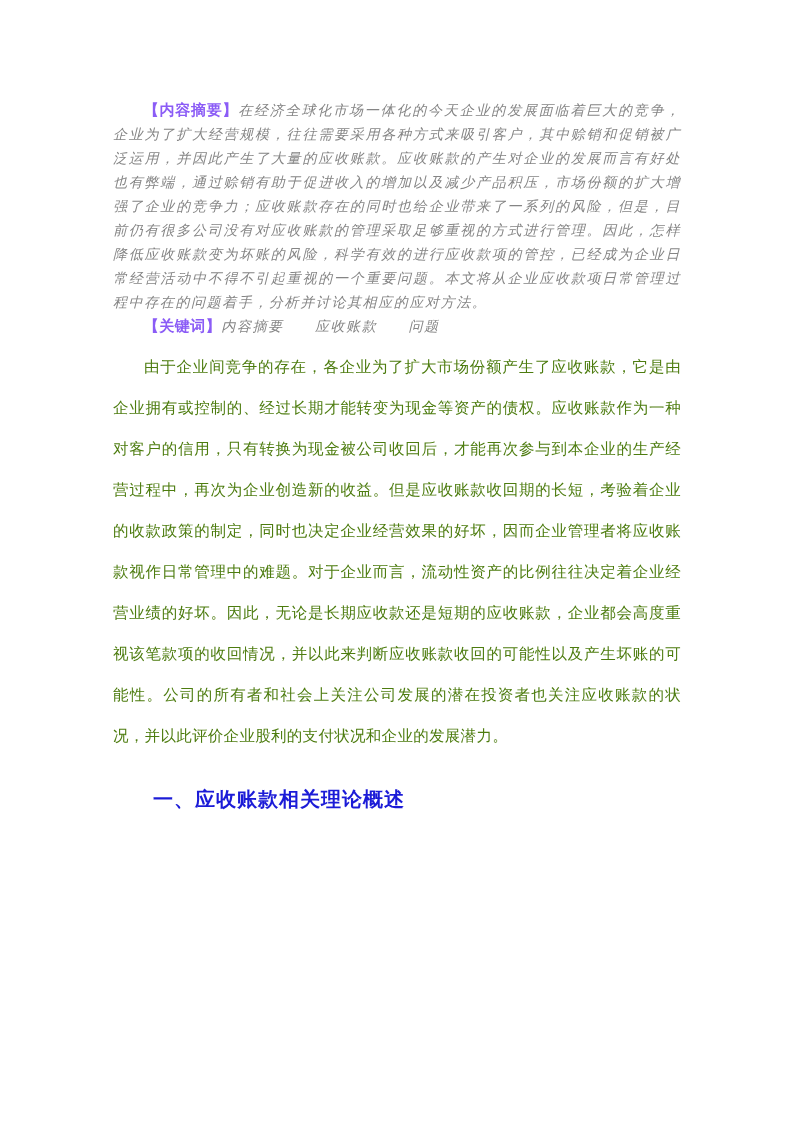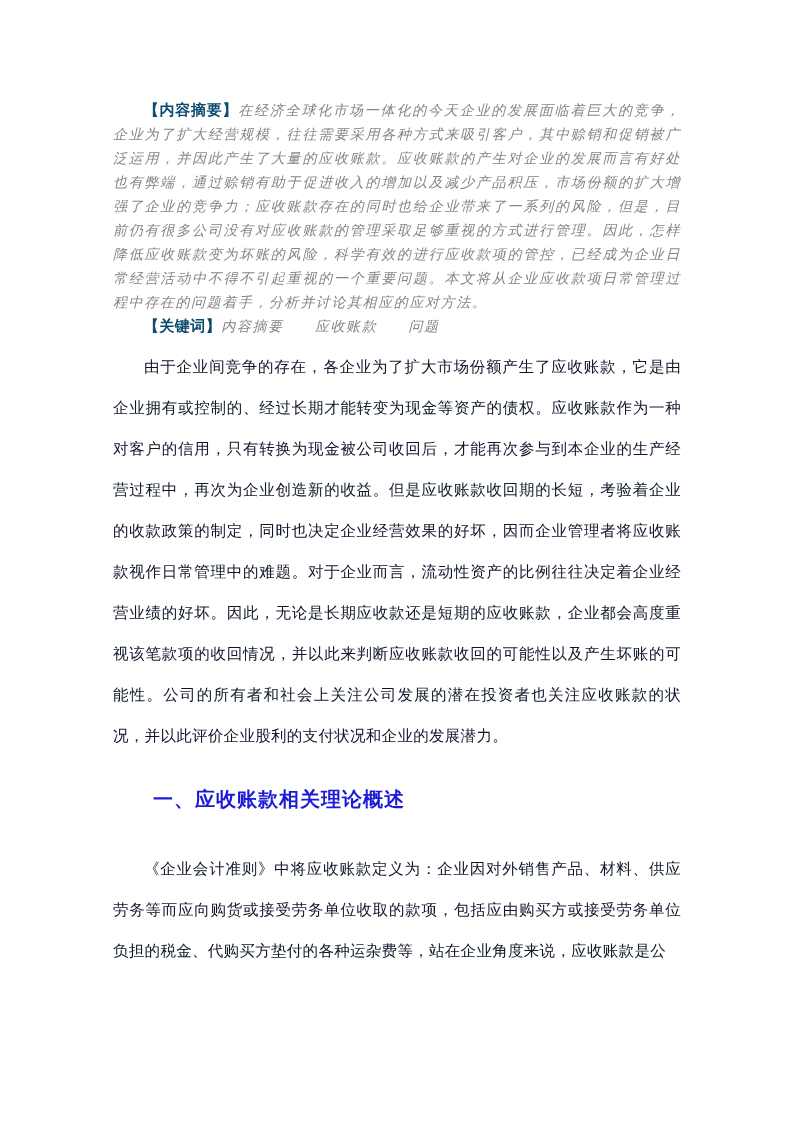--- a/index.html
+++ b/index.html
@@ -37,7 +37,7 @@
     font-weight: bold;
     font-size: 15px;
     letter-spacing: 0.5px;
-    color: #0c4a6e;
+    color: #8b5cf6;
     font-family: "DejaVu Serif", "Liberation Serif", serif;
   }
   

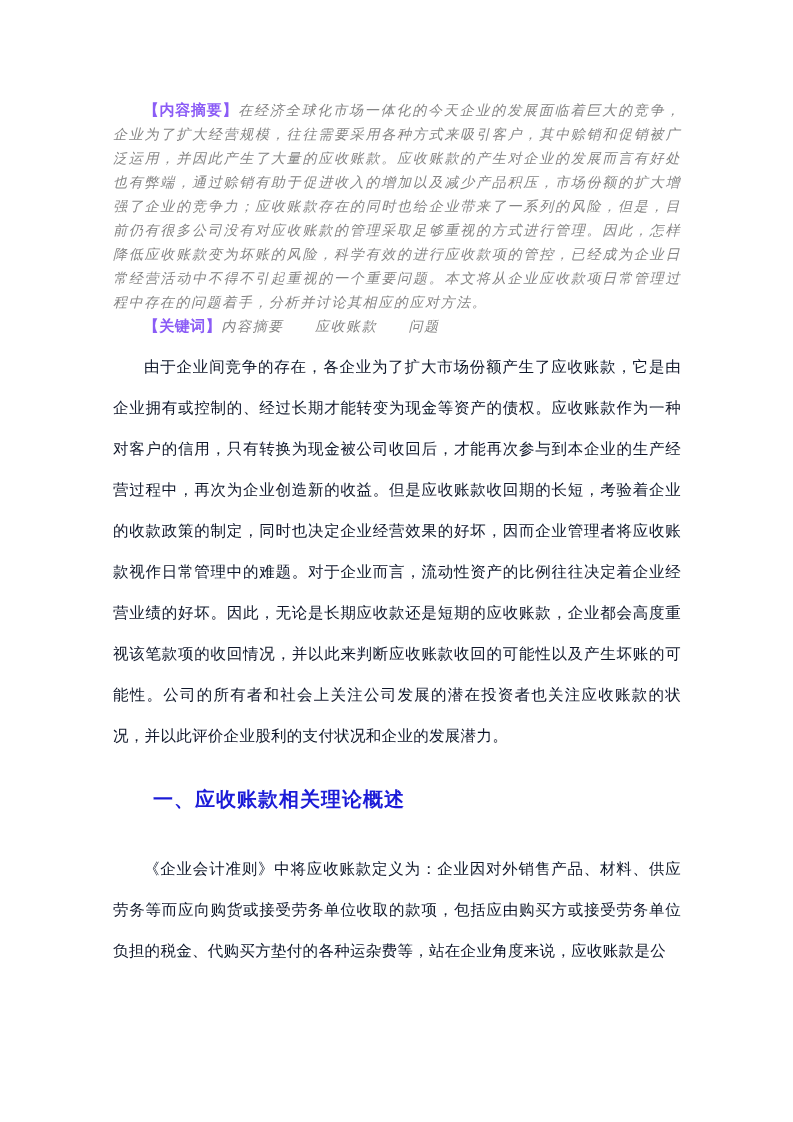--- a/index.html
+++ b/index.html
@@ -46,7 +46,7 @@
     font-size: 15.5px;
     line-height: 41px;
     letter-spacing: 0.3px;
-    color: #0f172a;
+    color: #4d7c0f;
     text-align: justify;
     text-indent: 2em;
     margin: 8px 0 0 0;

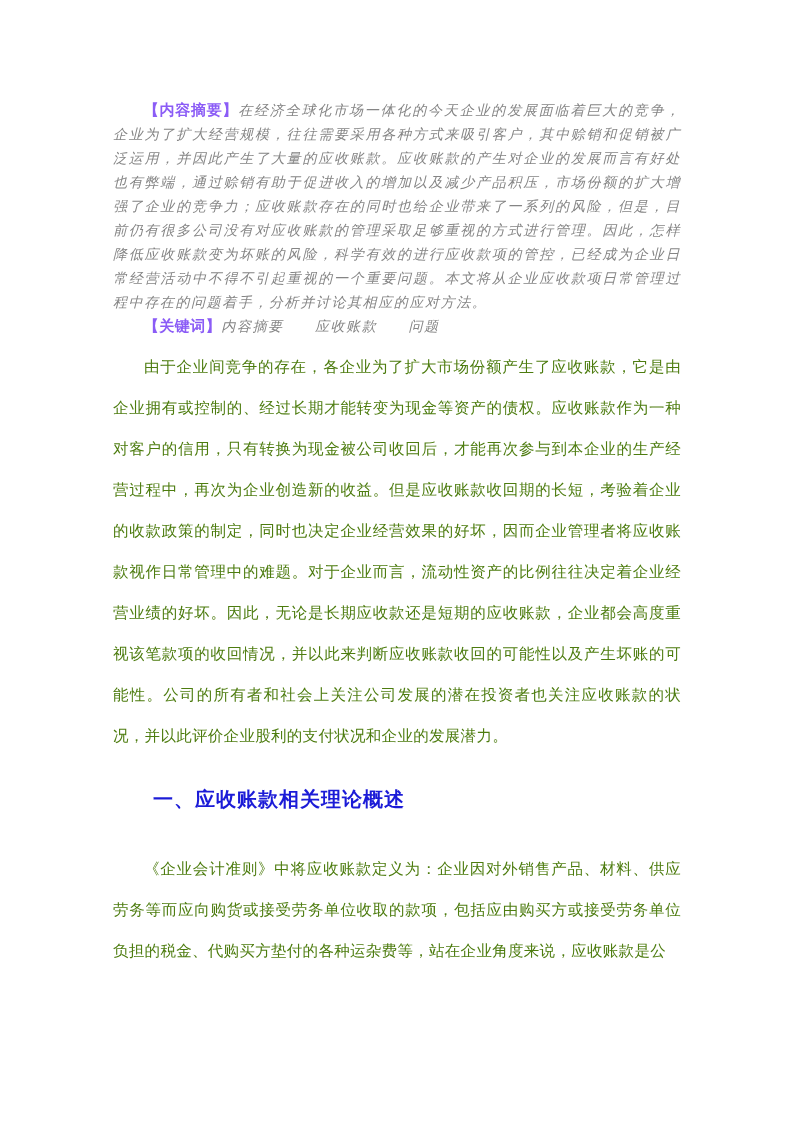--- a/index.html
+++ b/index.html
@@ -83,7 +83,6 @@
 
   <h2 class="section-heading">一、应收账款相关理论概述</h2>
 
-  <p class="body-para second">《企业会计准则》中将应收账款定义为：企业因对外销售产品、材料、供应劳务等而应向购货或接受劳务单位收取的款项，包括应由购买方或接受劳务单位负担的税金、代购买方垫付的各种运杂费等，站在企业角度来说，应收账款是公</p>
 
 </div>
 

